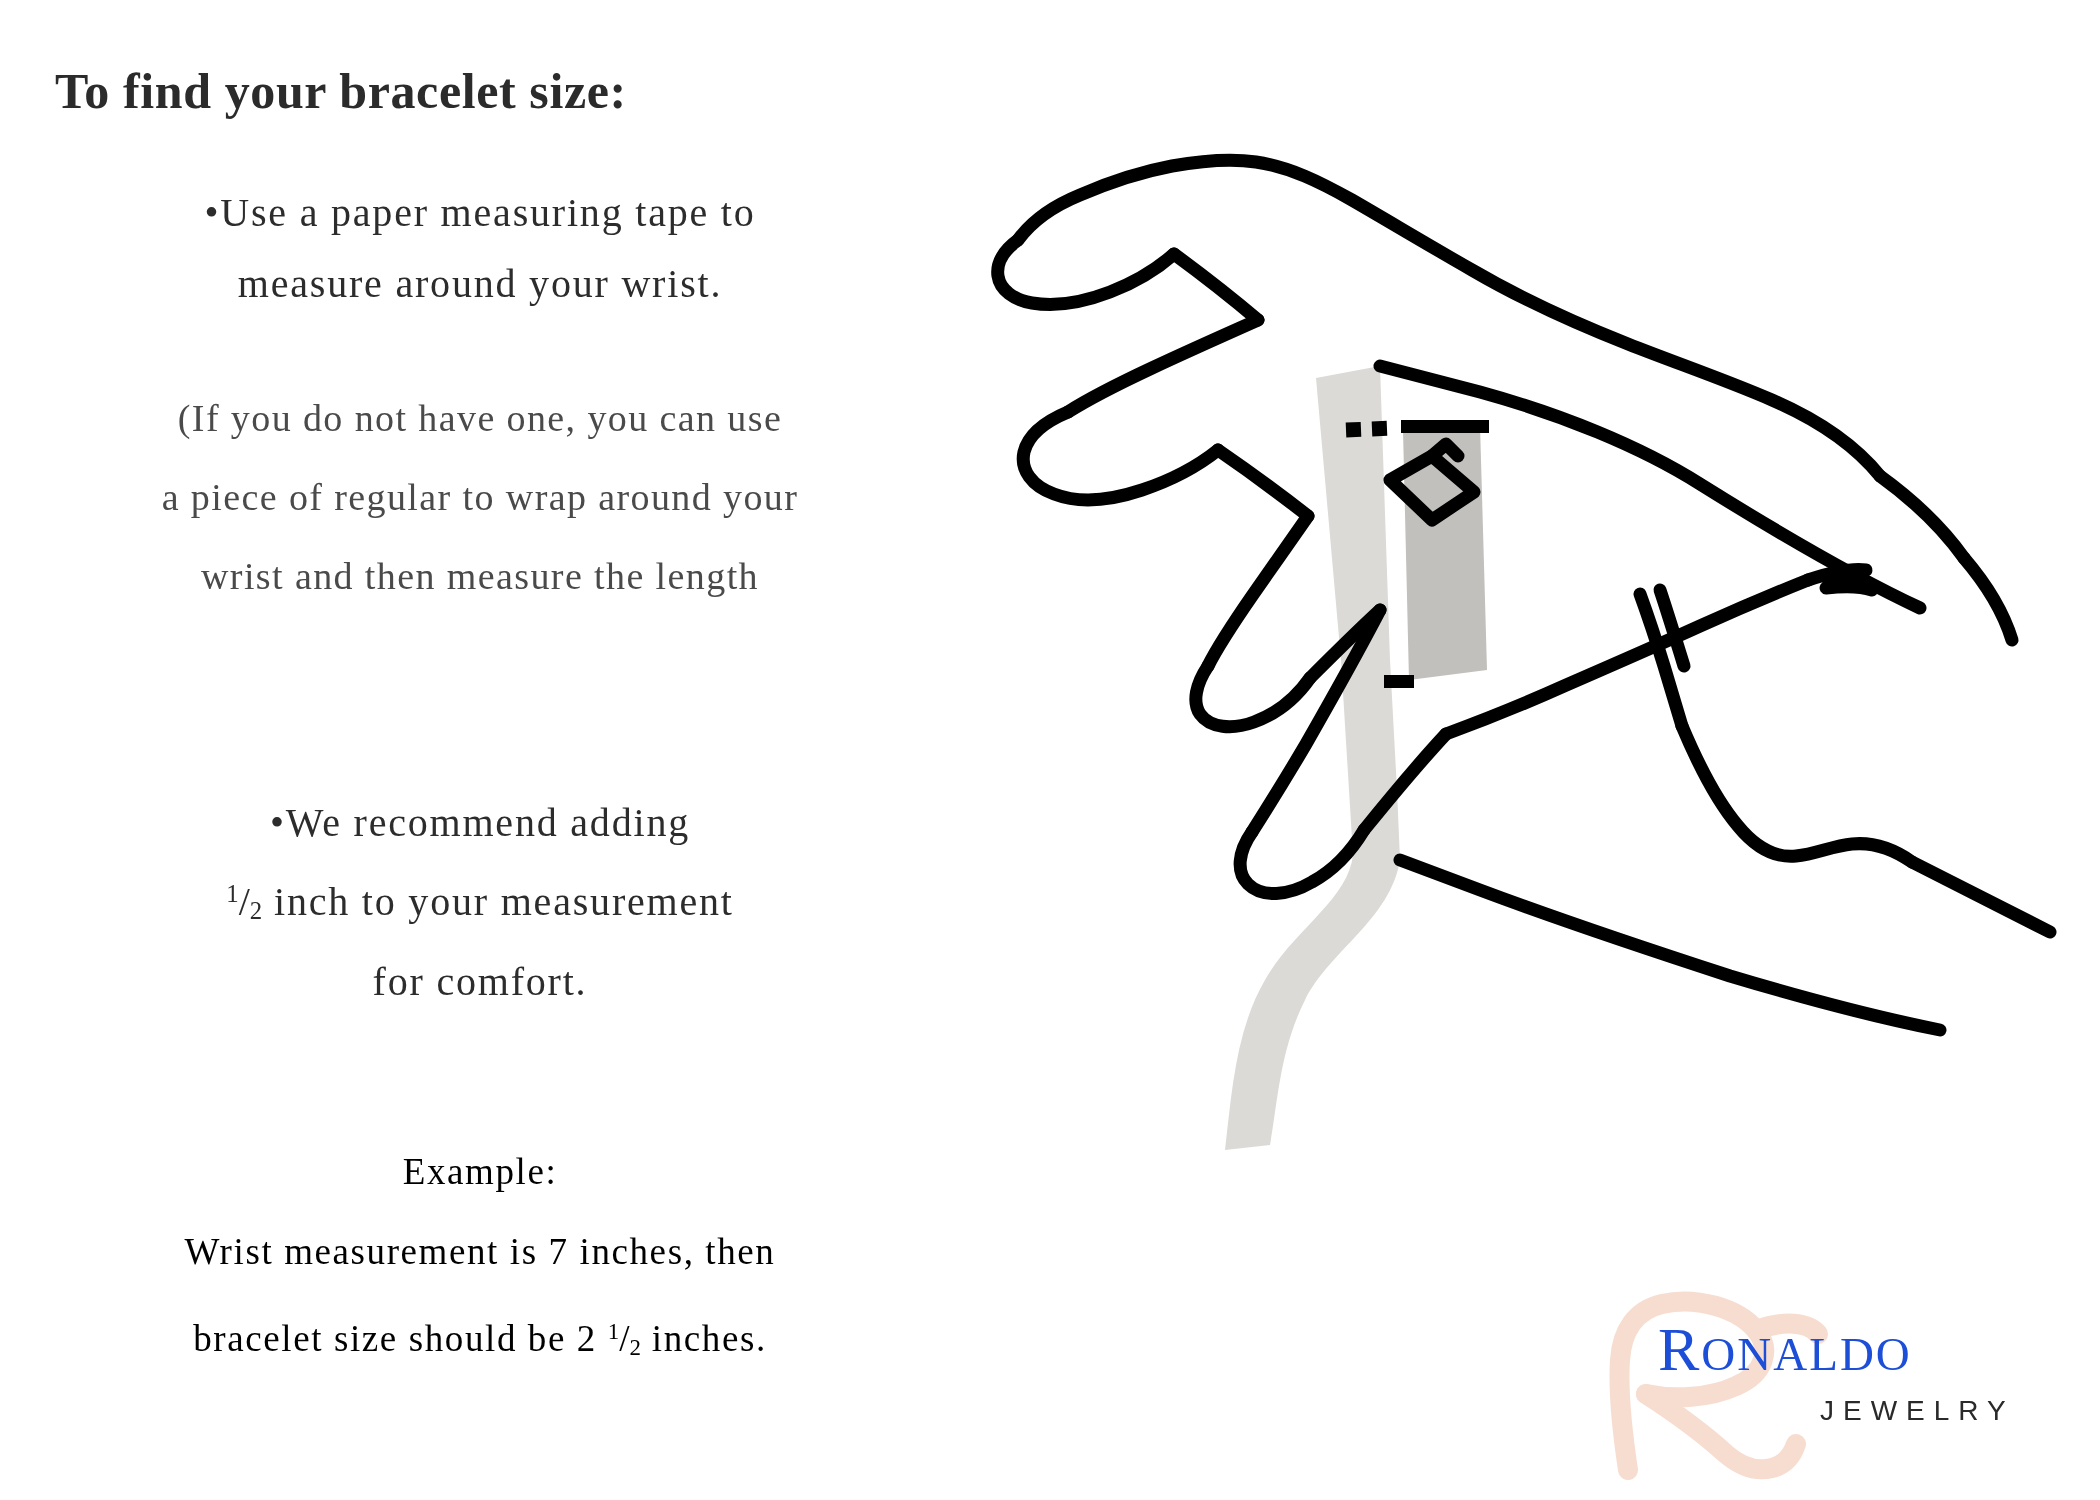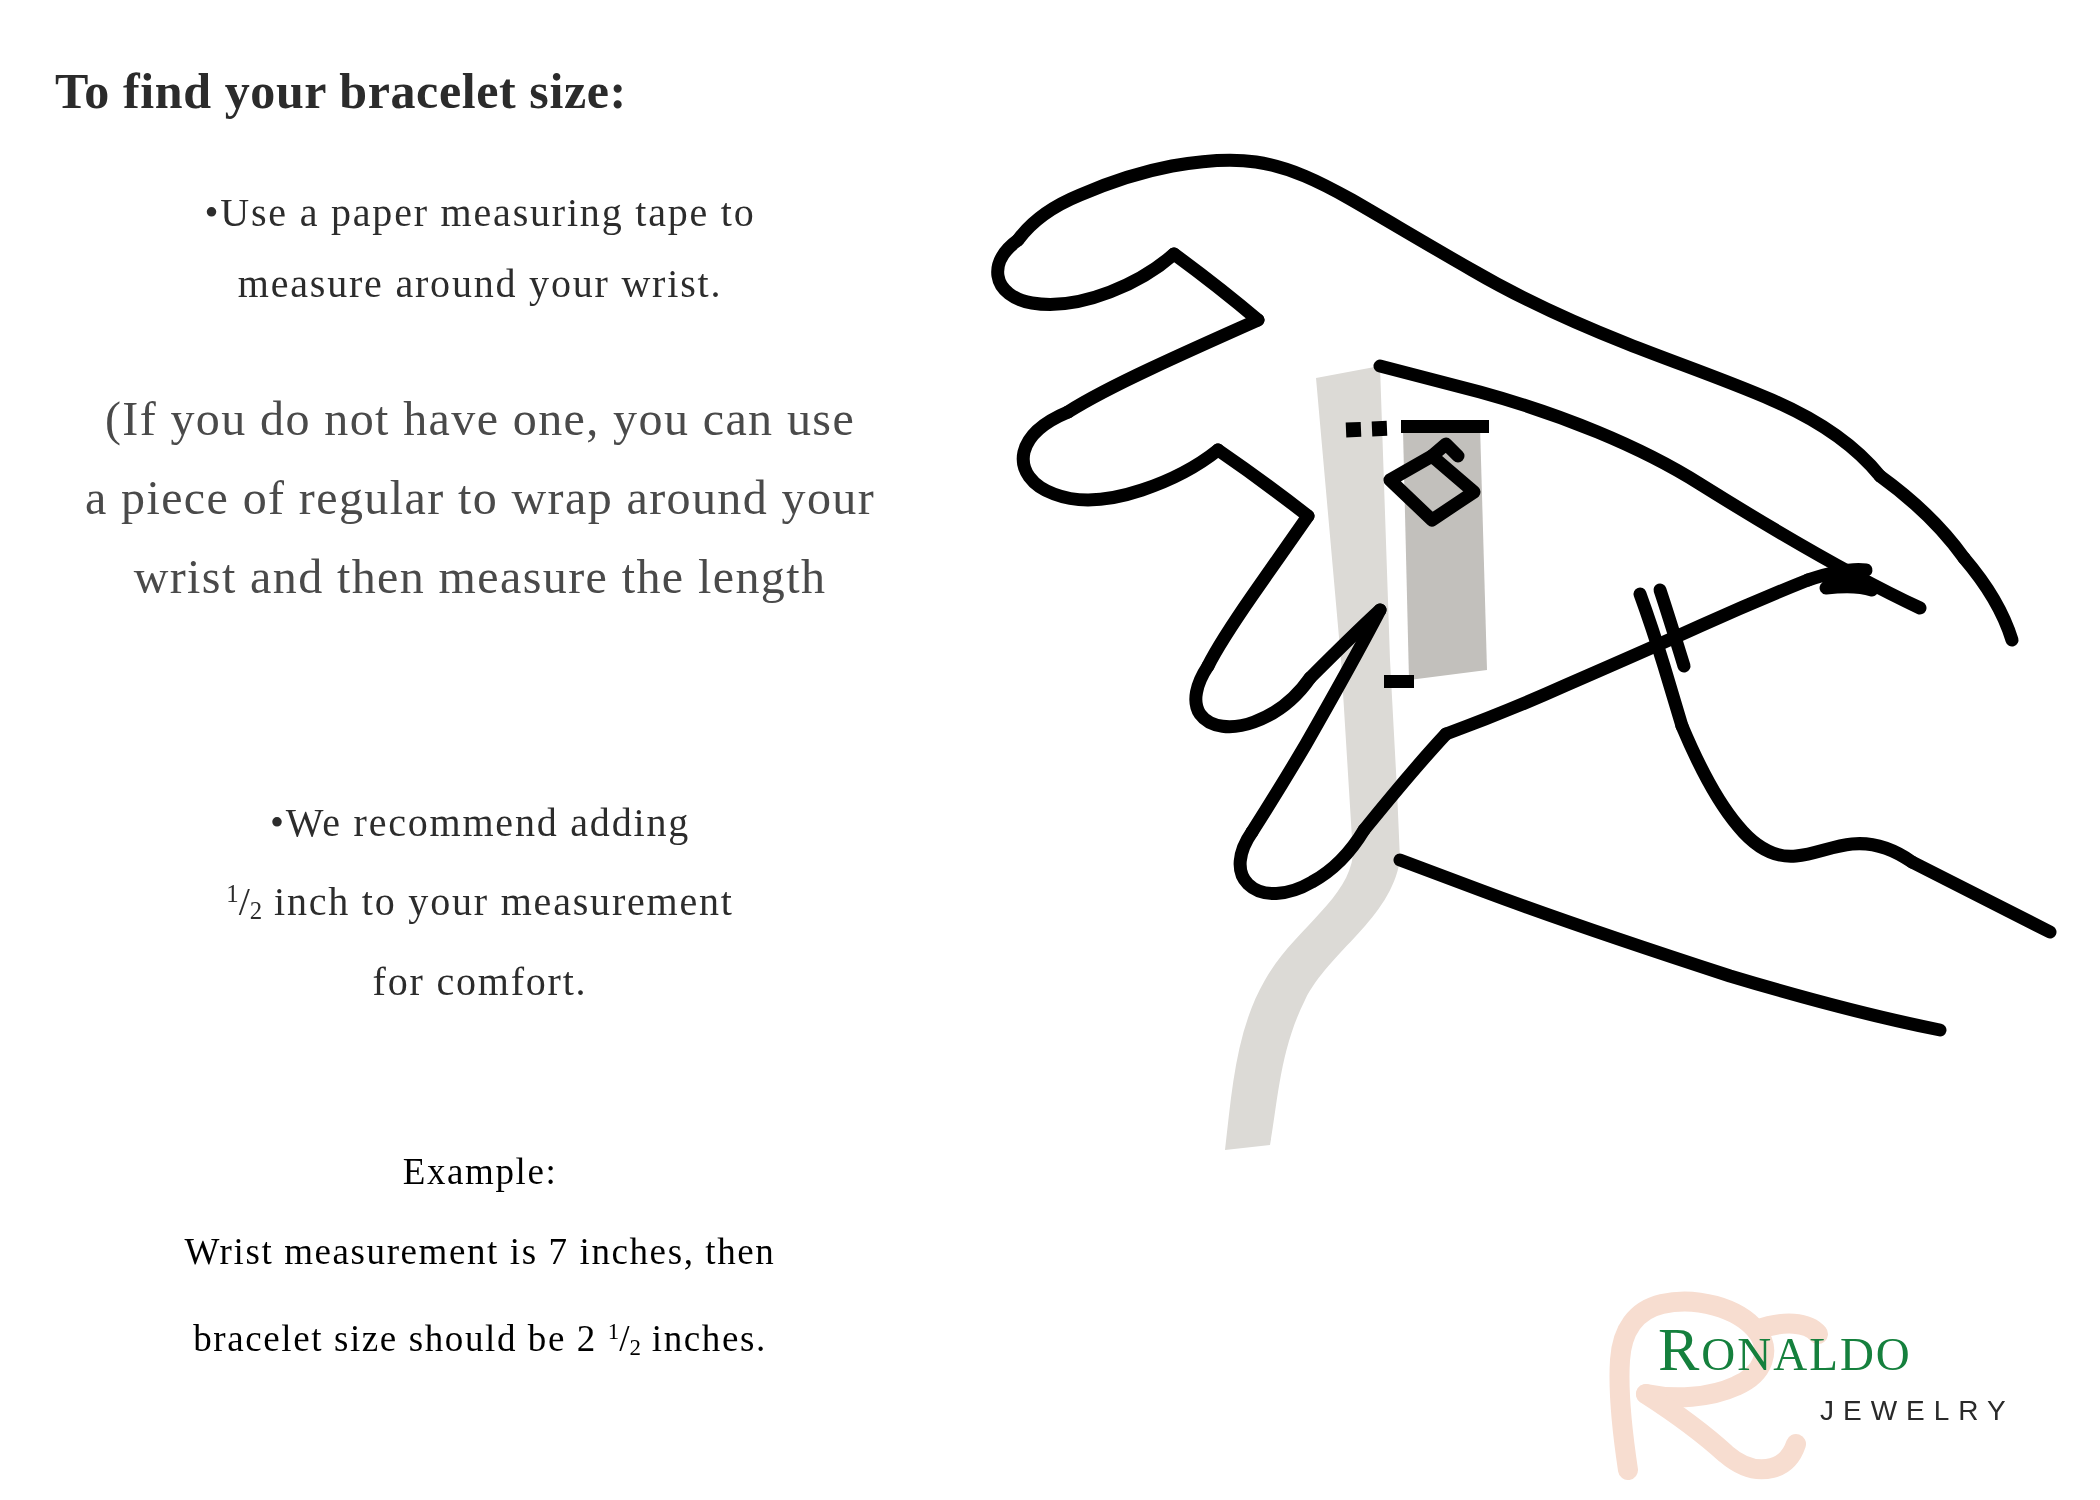--- a/index.html
+++ b/index.html
@@ -54,7 +54,7 @@
   
   .light-line {
     font-family:"Liberation Serif", serif;
-    font-size:48px;
+    font-size:38px;
     color:#4a4a4a;
     letter-spacing:1.4px;
     line-height:79px;

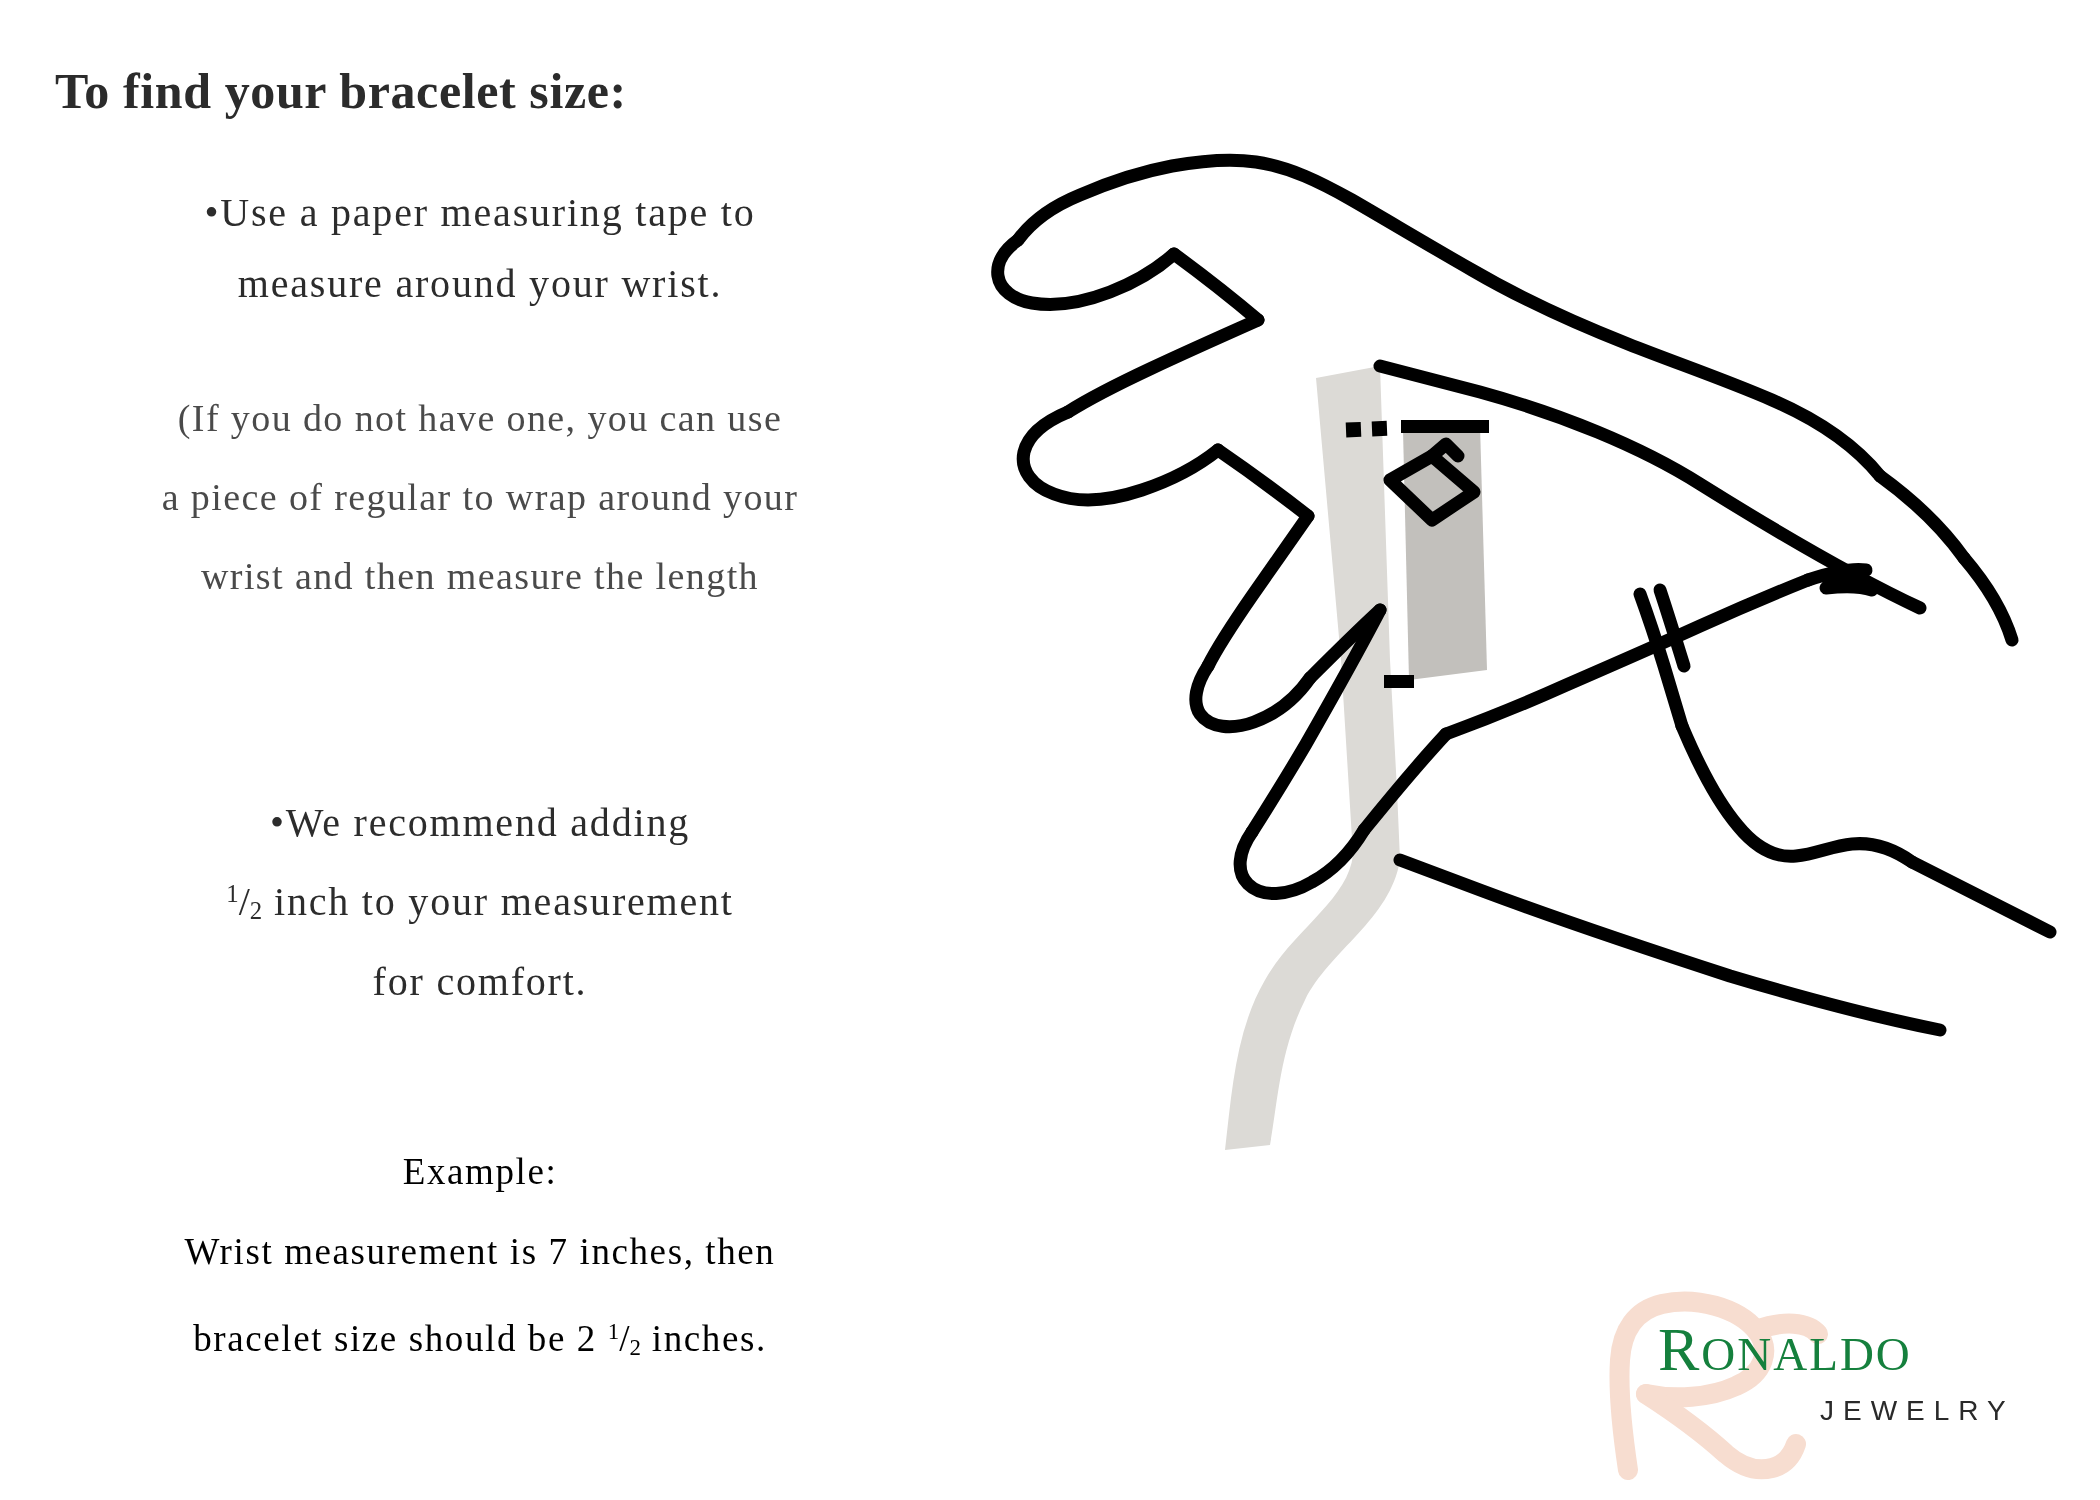--- a/index.html
+++ b/index.html
@@ -103,7 +103,7 @@
     left:88px; top:28px;
     font-family:"Liberation Serif", serif;
     font-size:62px;
-    color:#15803d;
+    color:#1d4ed8;
     letter-spacing:2px;
     line-height:1;
     white-space:nowrap;

